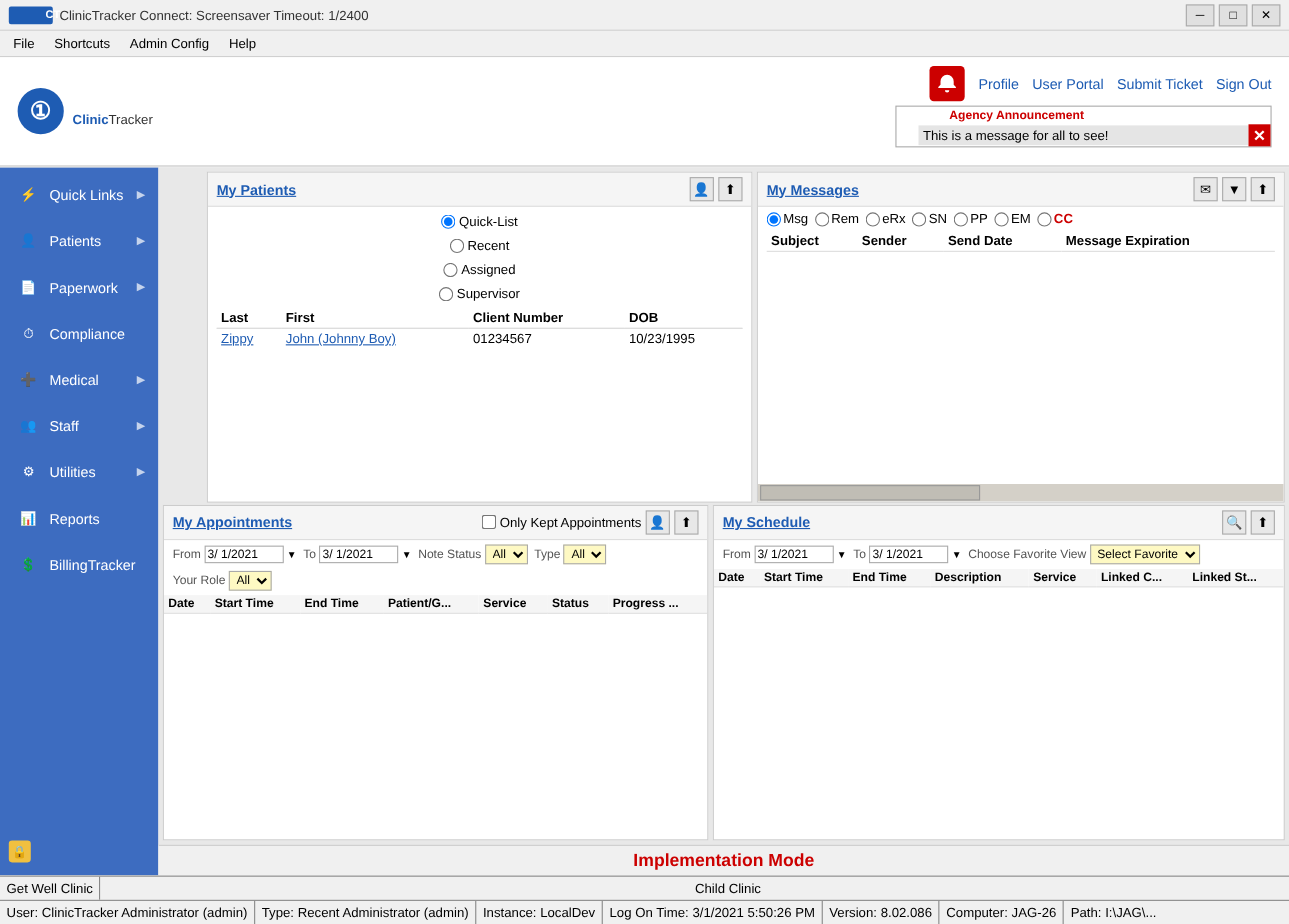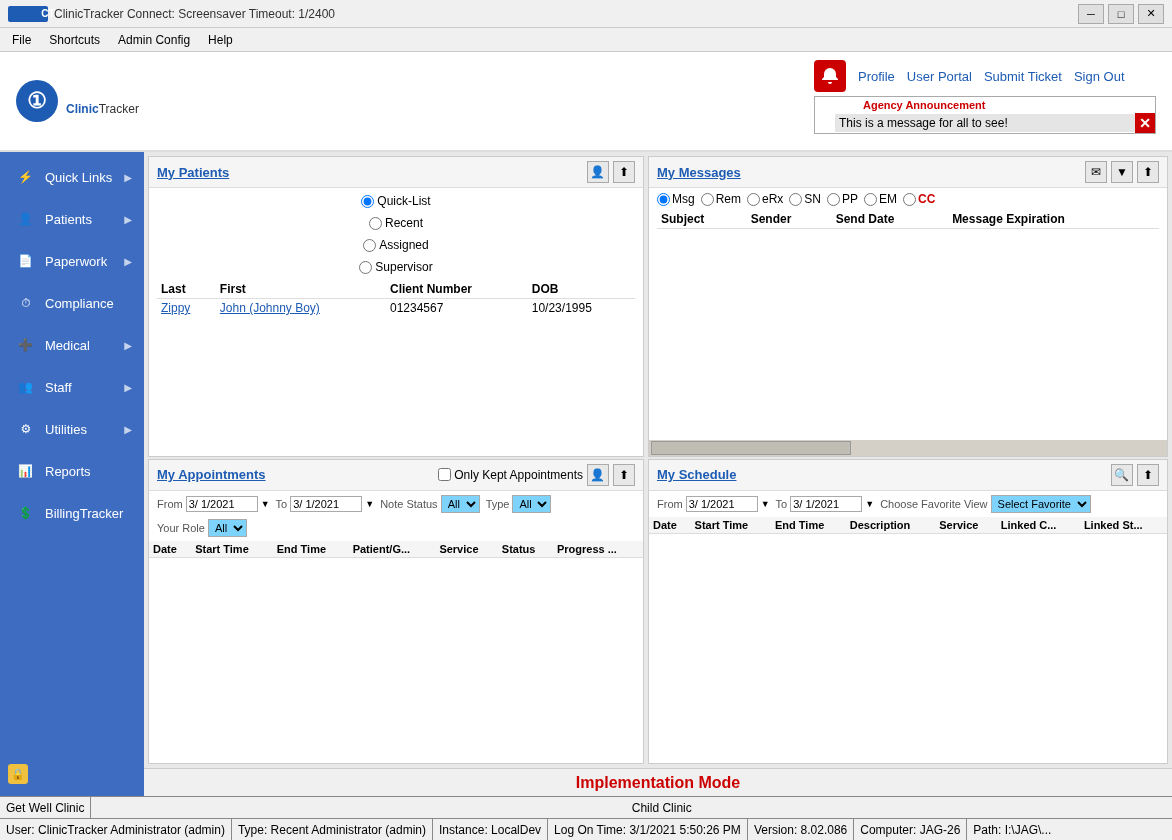--- a/index.html
+++ b/index.html
@@ -24,7 +24,7 @@
     .logo-text { font-size: 36px; font-weight: bold; color: #1e5cb3; }
     .logo-text span { color: #333; font-weight: normal; }
 
-    .header-right { position: absolute; right: 16px; top: 8px; display: flex; flex-direction: column; align-items: flex-start; gap: 4px; }
+    .header-right { position: absolute; right: 16px; top: 8px; display: flex; flex-direction: column; align-items: flex-end; gap: 4px; }
     .header-nav { display: flex; align-items: center; gap: 12px; }
     .header-nav-icon { background: #cc0000; width: 32px; height: 32px; border-radius: 4px; display: flex; align-items: center; justify-content: center; cursor: pointer; }
     .header-nav-icon svg { width: 20px; height: 20px; }

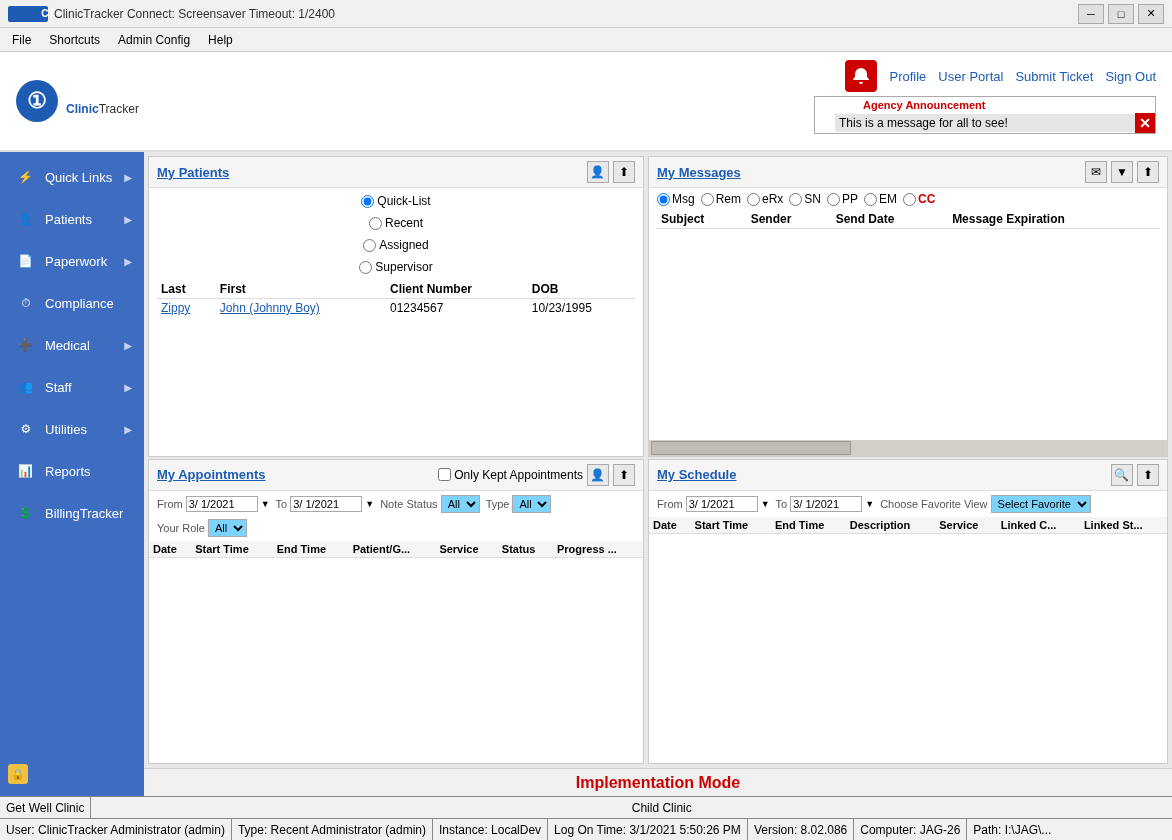--- a/index.html
+++ b/index.html
@@ -54,7 +54,7 @@
     
     .panels-row { display: flex; flex: 1; overflow: hidden; gap: 4px; padding: 4px; }
     .panel { background: white; border: 1px solid #ccc; display: flex; flex-direction: column; overflow: hidden; }
-    .panel-left { flex: 0 0 500px; }
+    .panel-left { flex: 0 0 500px; margin-left: 40px; }
     .panel-right { flex: 1; }
 
     

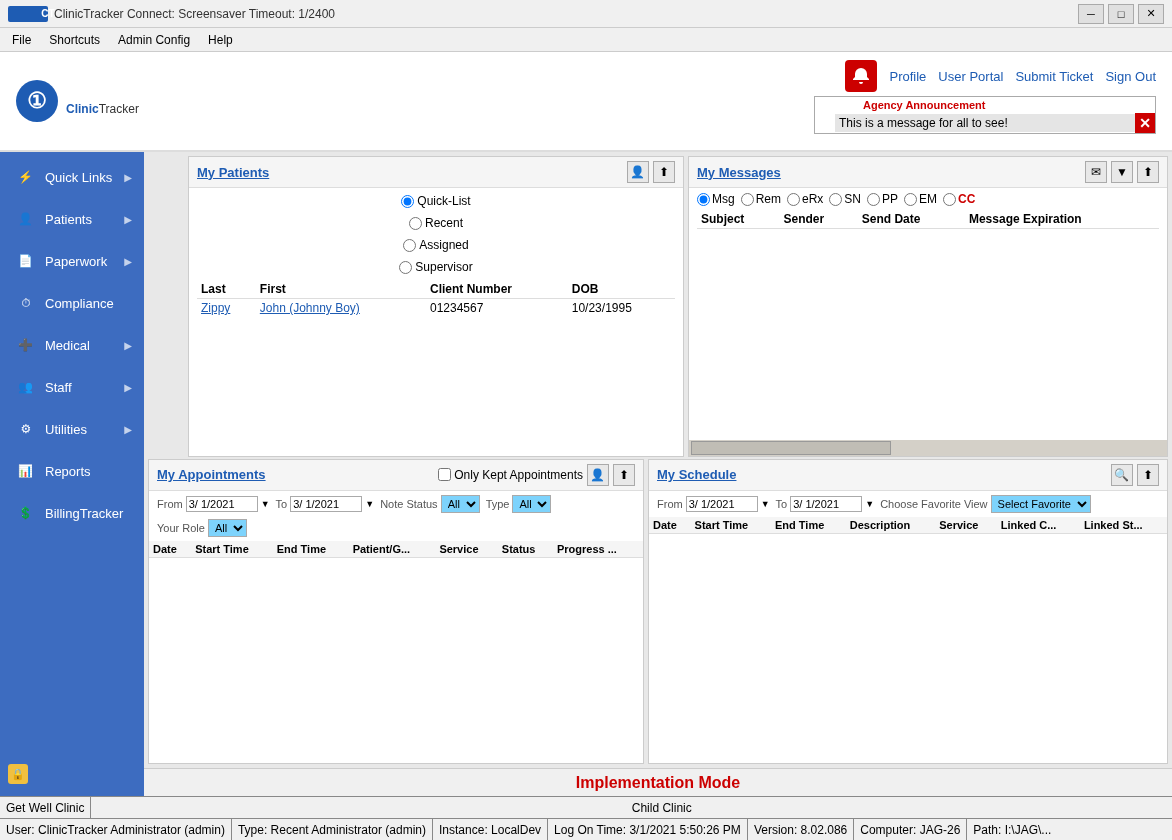--- a/index.html
+++ b/index.html
@@ -82,7 +82,7 @@
     .appointments-filters { padding: 4px 8px; display: flex; align-items: center; gap: 6px; flex-wrap: wrap; }
     .filter-group { display: flex; align-items: center; gap: 3px; }
     .filter-label { font-size: 11px; color: #555; }
-    .filter-select { border: 1px solid #aaa; padding: 1px 2px; font-size: 11px; background: #7dd3fc; }
+    .filter-select { border: 1px solid #aaa; padding: 1px 2px; font-size: 11px; background: #fef9c3; }
     .filter-date { border: 1px solid #aaa; padding: 1px 2px; font-size: 11px; background: white; width: 72px; }
     .checkbox-label { display: flex; align-items: center; gap: 3px; font-size: 11px; cursor: pointer; }
     .appt-table { width: 100%; border-collapse: collapse; flex: 1; }

